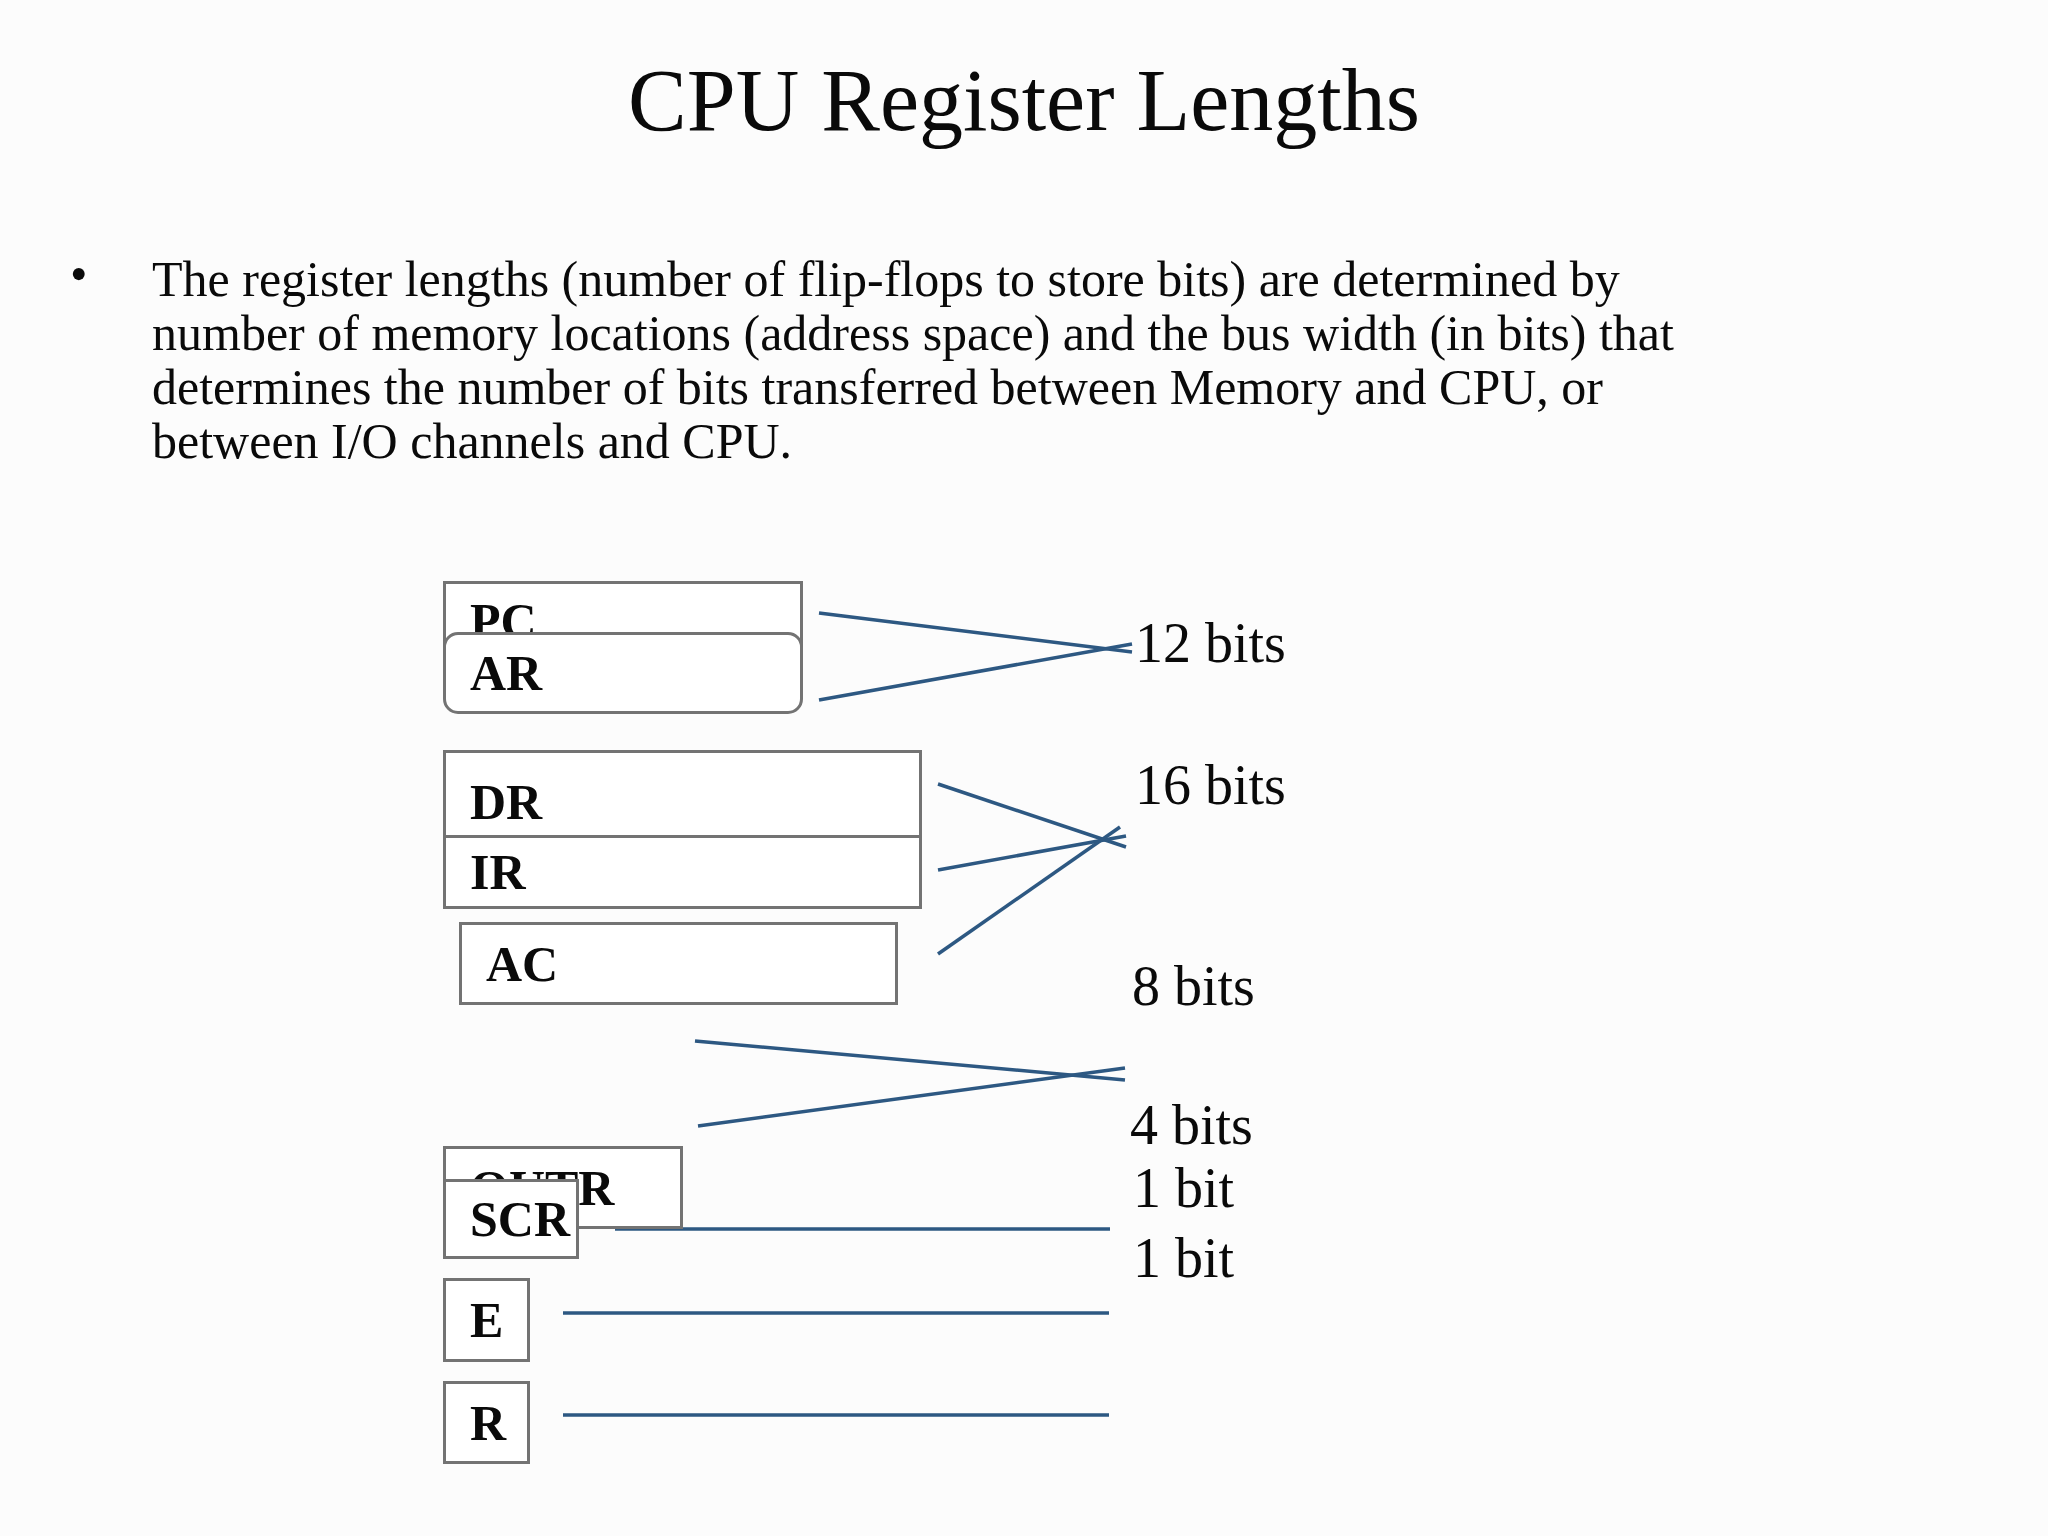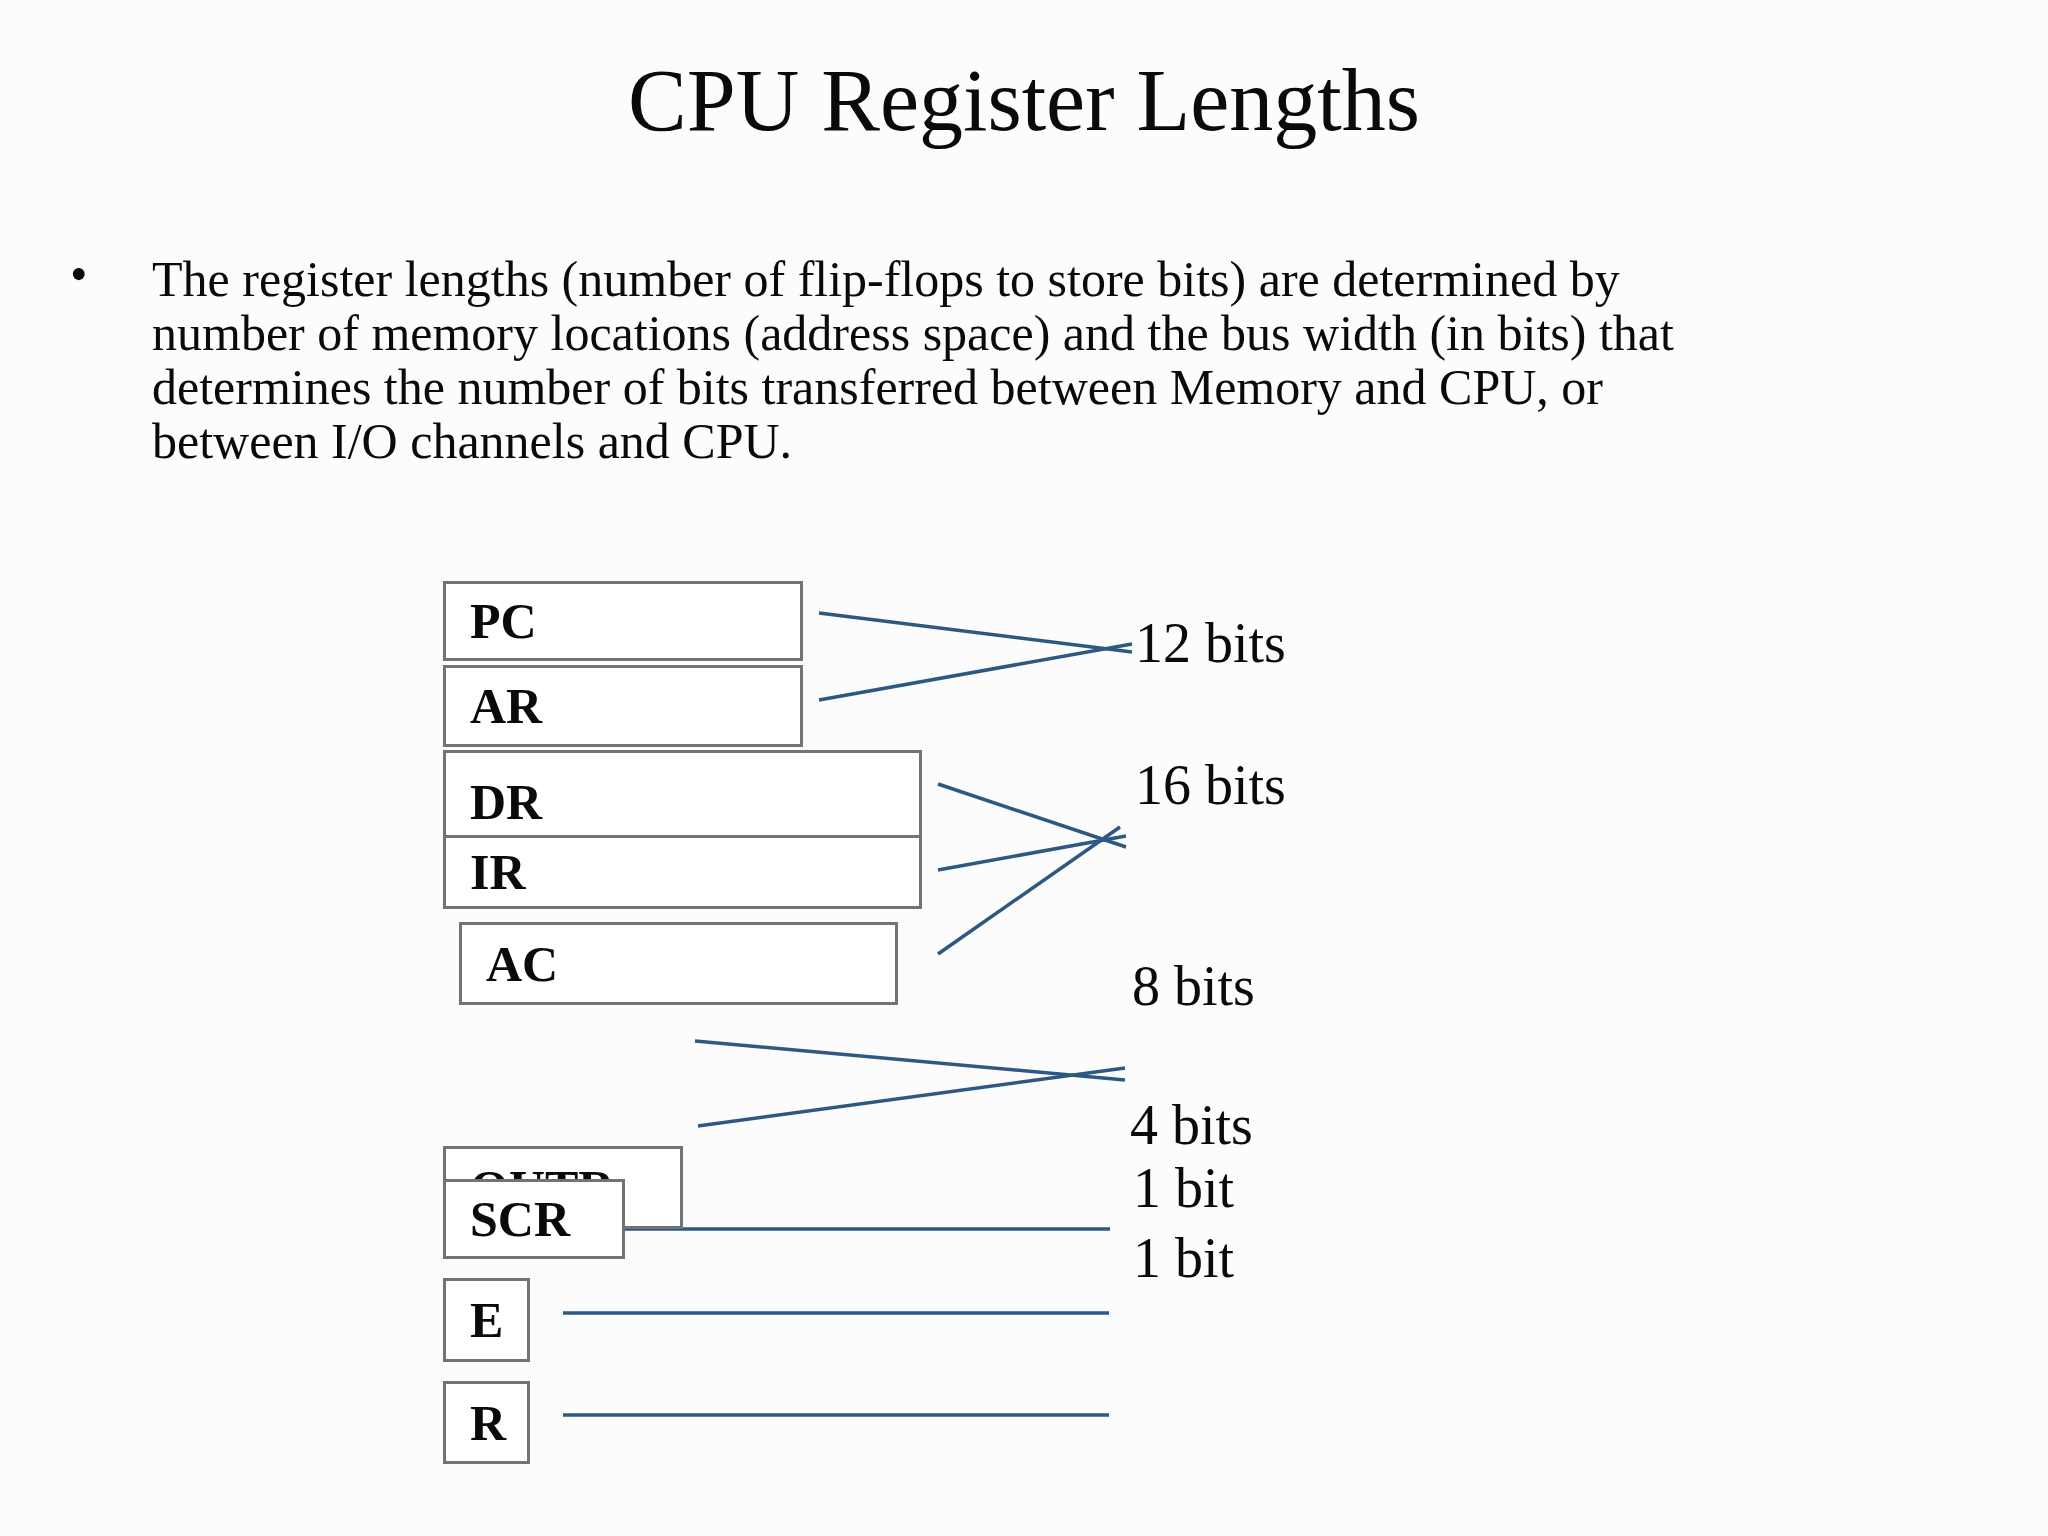--- a/index.html
+++ b/index.html
@@ -92,7 +92,7 @@
   <div class="reg" style="left:443px; top:581px;  width:360px; height:80px;">
       <span>PC</span>
     </div>
-  <div class="reg" style="left:443px; top:665px;  width:360px; height:82px;">
+  <div class="reg" style="left:443px; top:632px;  width:360px; height:82px;border-radius:15px;">
       <span>AR</span>
     </div>
   <div class="reg" style="left:443px; top:750px;  width:479px; height:104px;">

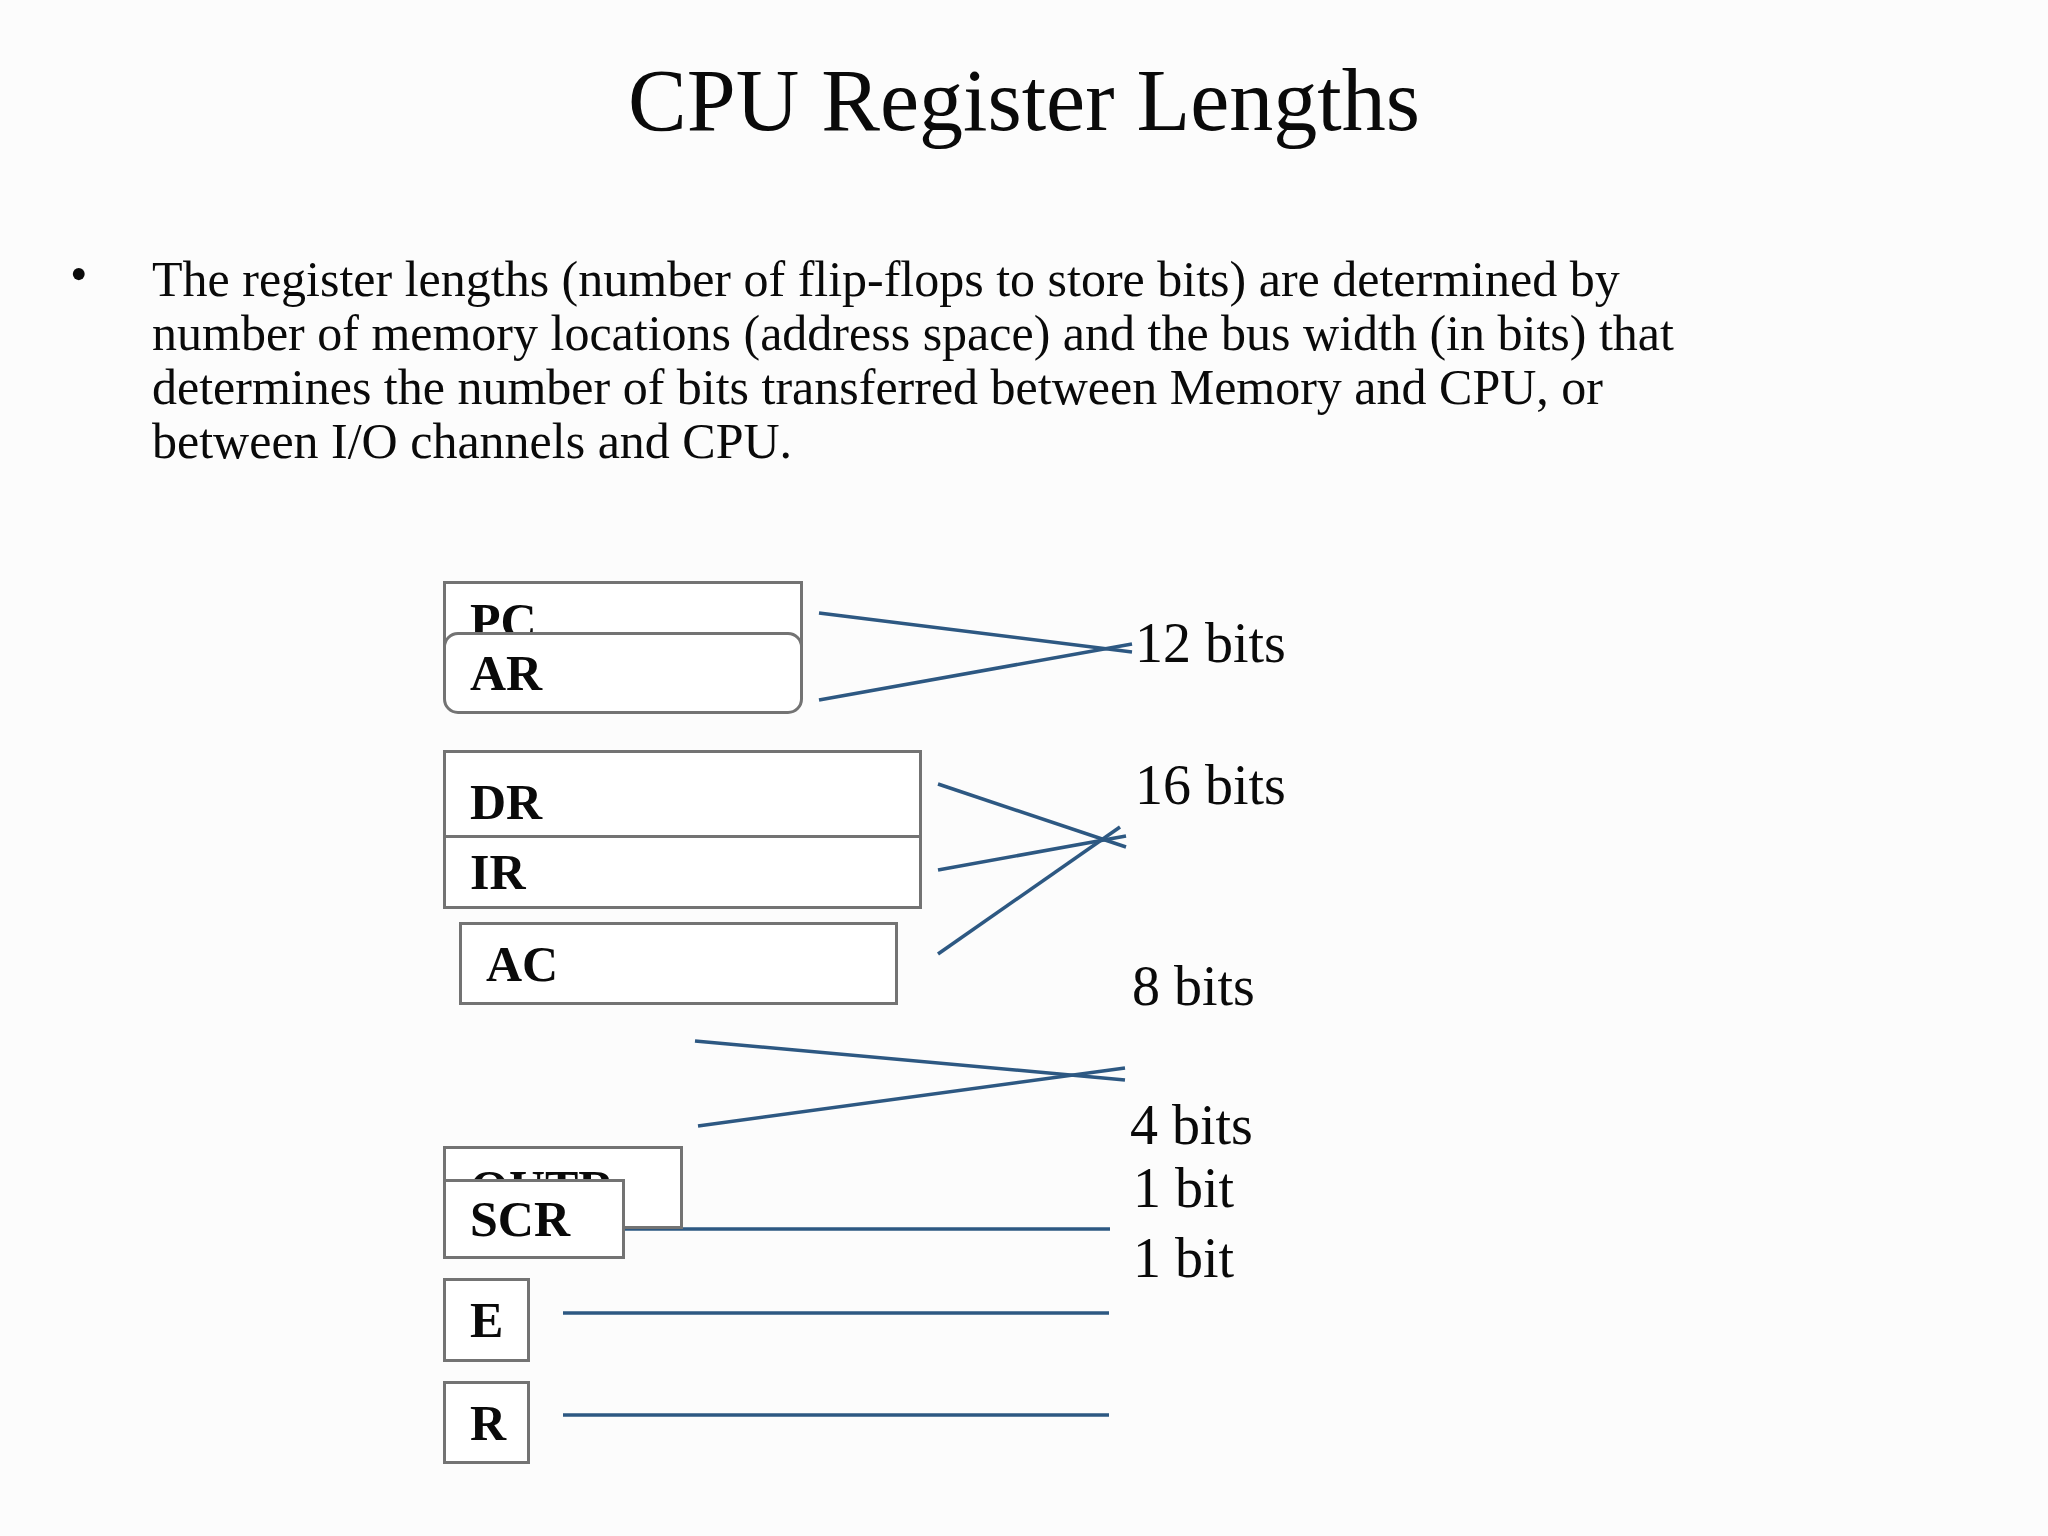--- a/index.html
+++ b/index.html
@@ -107,7 +107,7 @@
   <div class="reg" style="left:443px; top:1146px; width:240px; height:83px;">
       <span>OUTR</span>
     </div>
-  <div class="reg" style="left:443px; top:1179px; width:182px; height:80px;padding-left:24px;">
+  <div class="reg" style="left:443px; top:1179px; width:136px; height:80px;padding-left:24px;">
       <span>SCR</span>
     </div>
   <div class="reg" style="left:443px; top:1278px; width:87px;  height:84px;">

